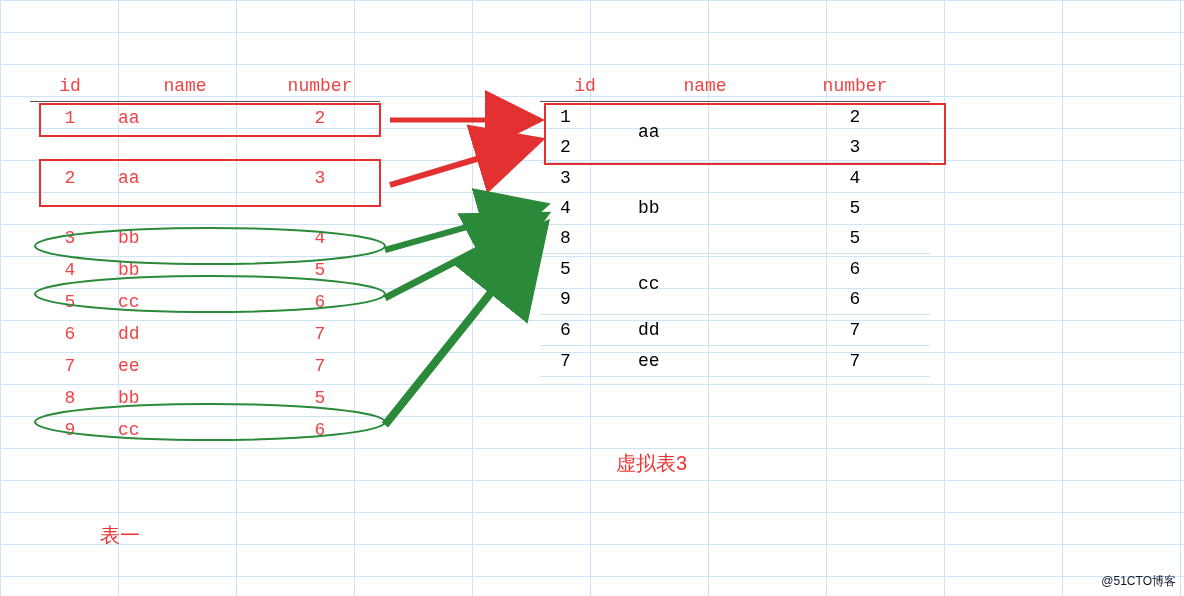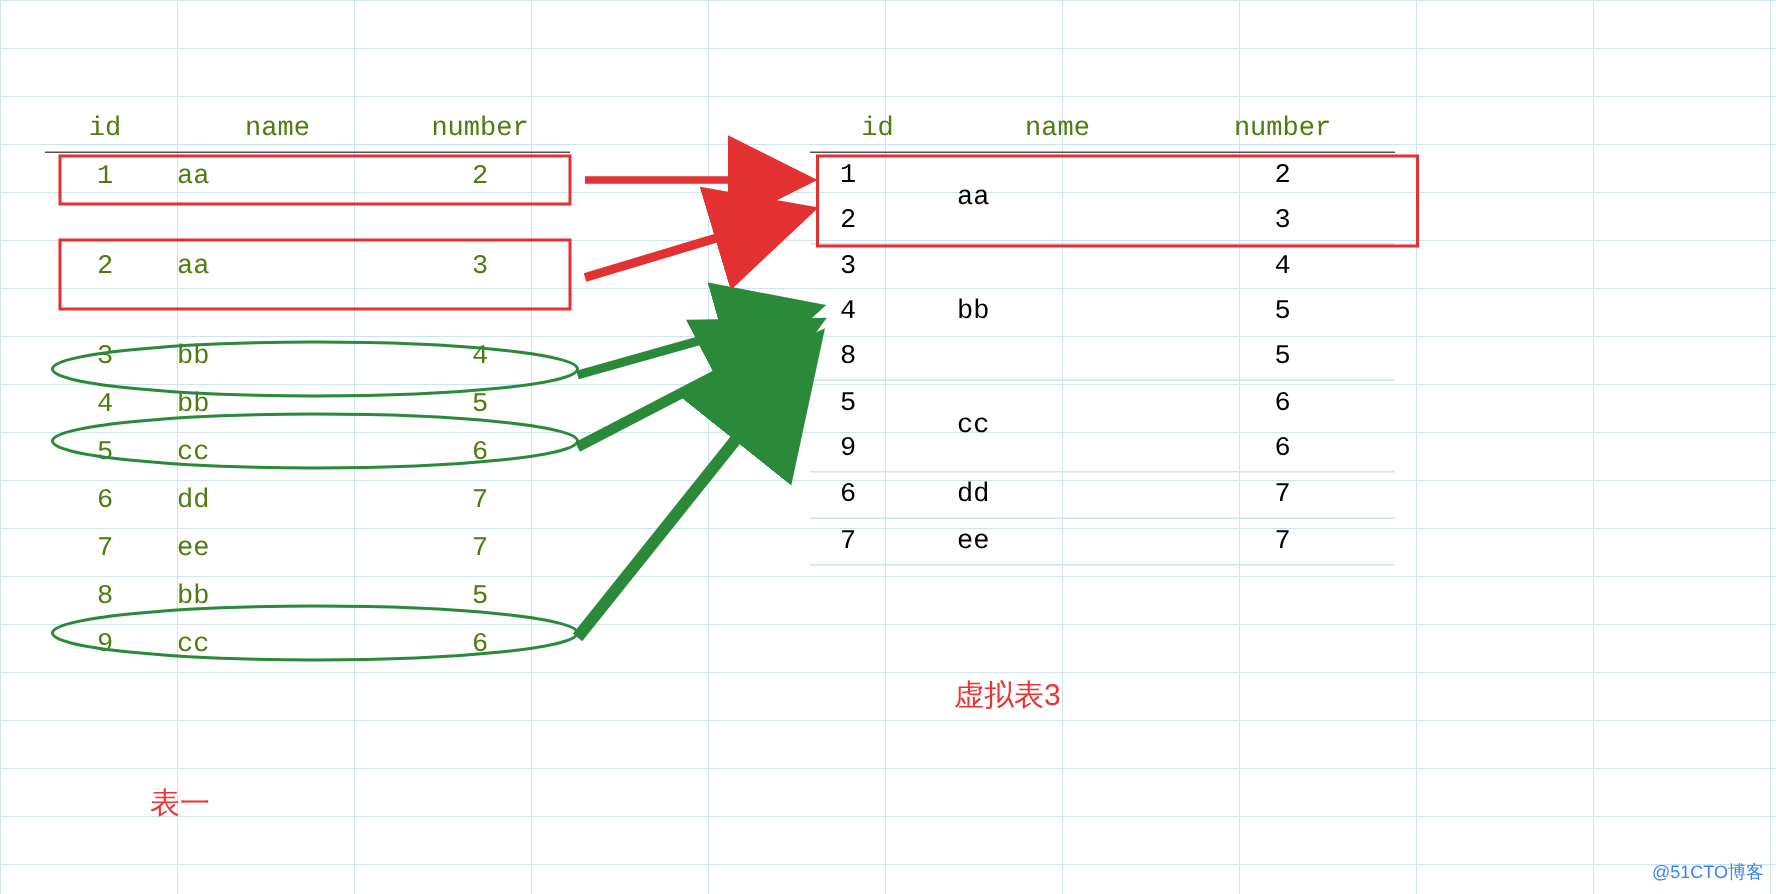--- a/index.html
+++ b/index.html
@@ -33,7 +33,7 @@
   }
   .cell {
     padding: 0 8px;
-    color: #4d7c0f;
+    color: #ef4444;
   }
   .c-id { width: 80px; text-align: center; }
   .c-name { width: 150px; }

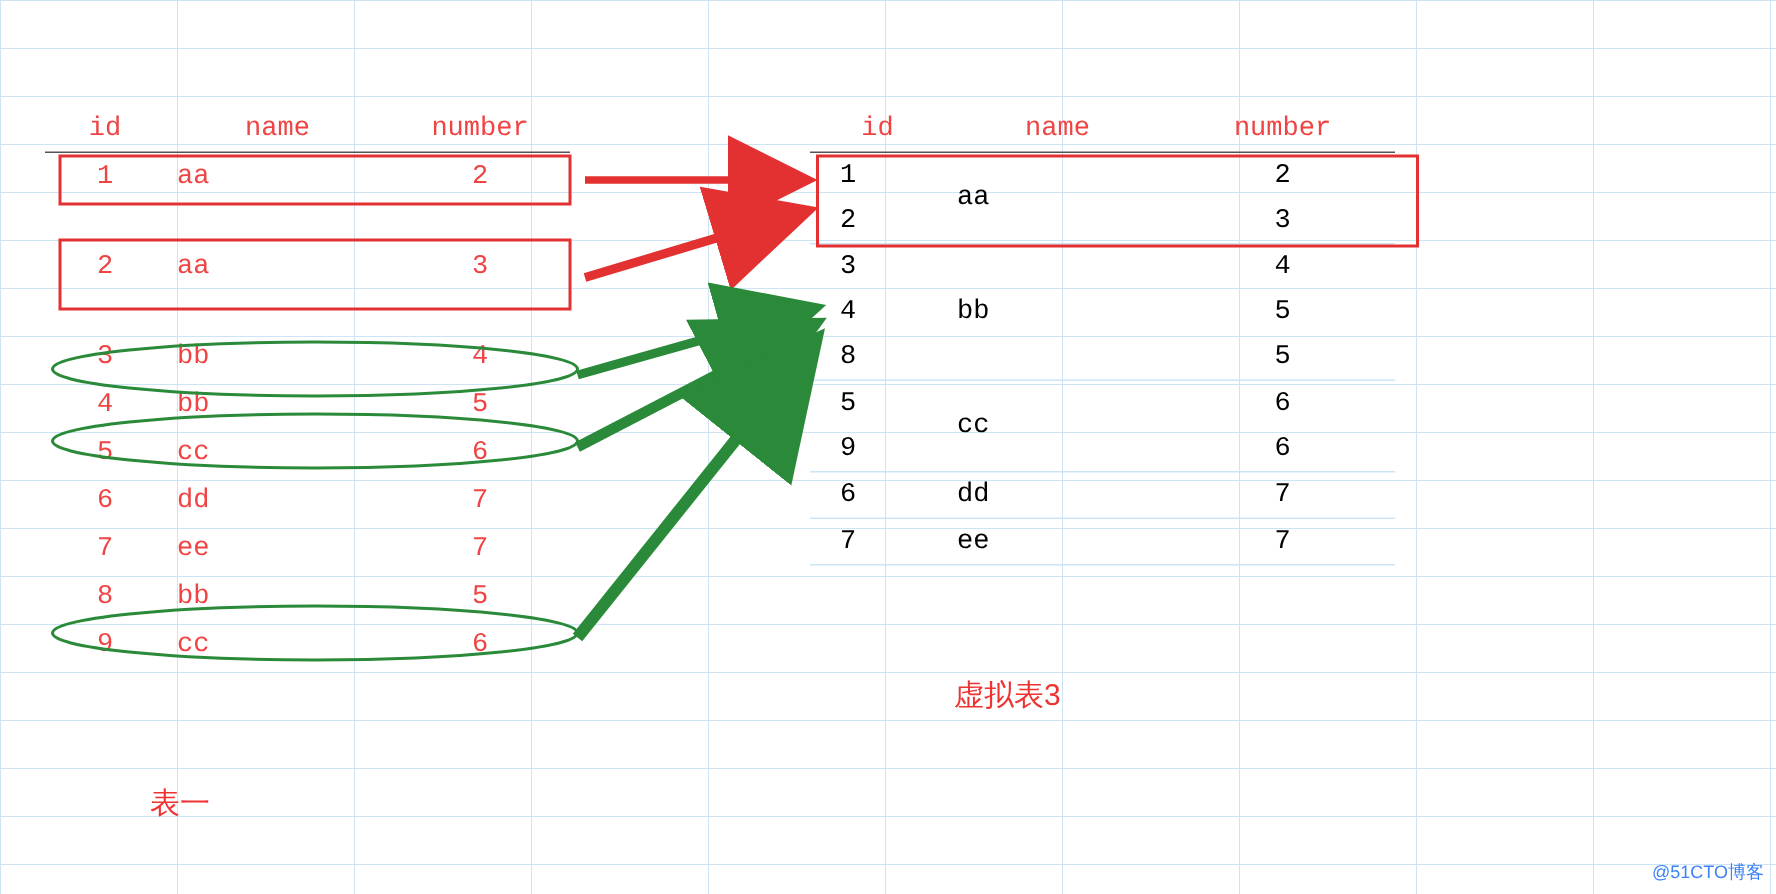--- a/index.html
+++ b/index.html
@@ -222,7 +222,7 @@
 </svg>
 
 <div class="label" style="left:100px; top:522px;">表一</div>
-<div class="label" style="left:636px; top:450px;">虚拟表3</div>
+<div class="label" style="left:616px; top:450px;">虚拟表3</div>
 
 <div class="watermark">@51CTO博客</div>
 

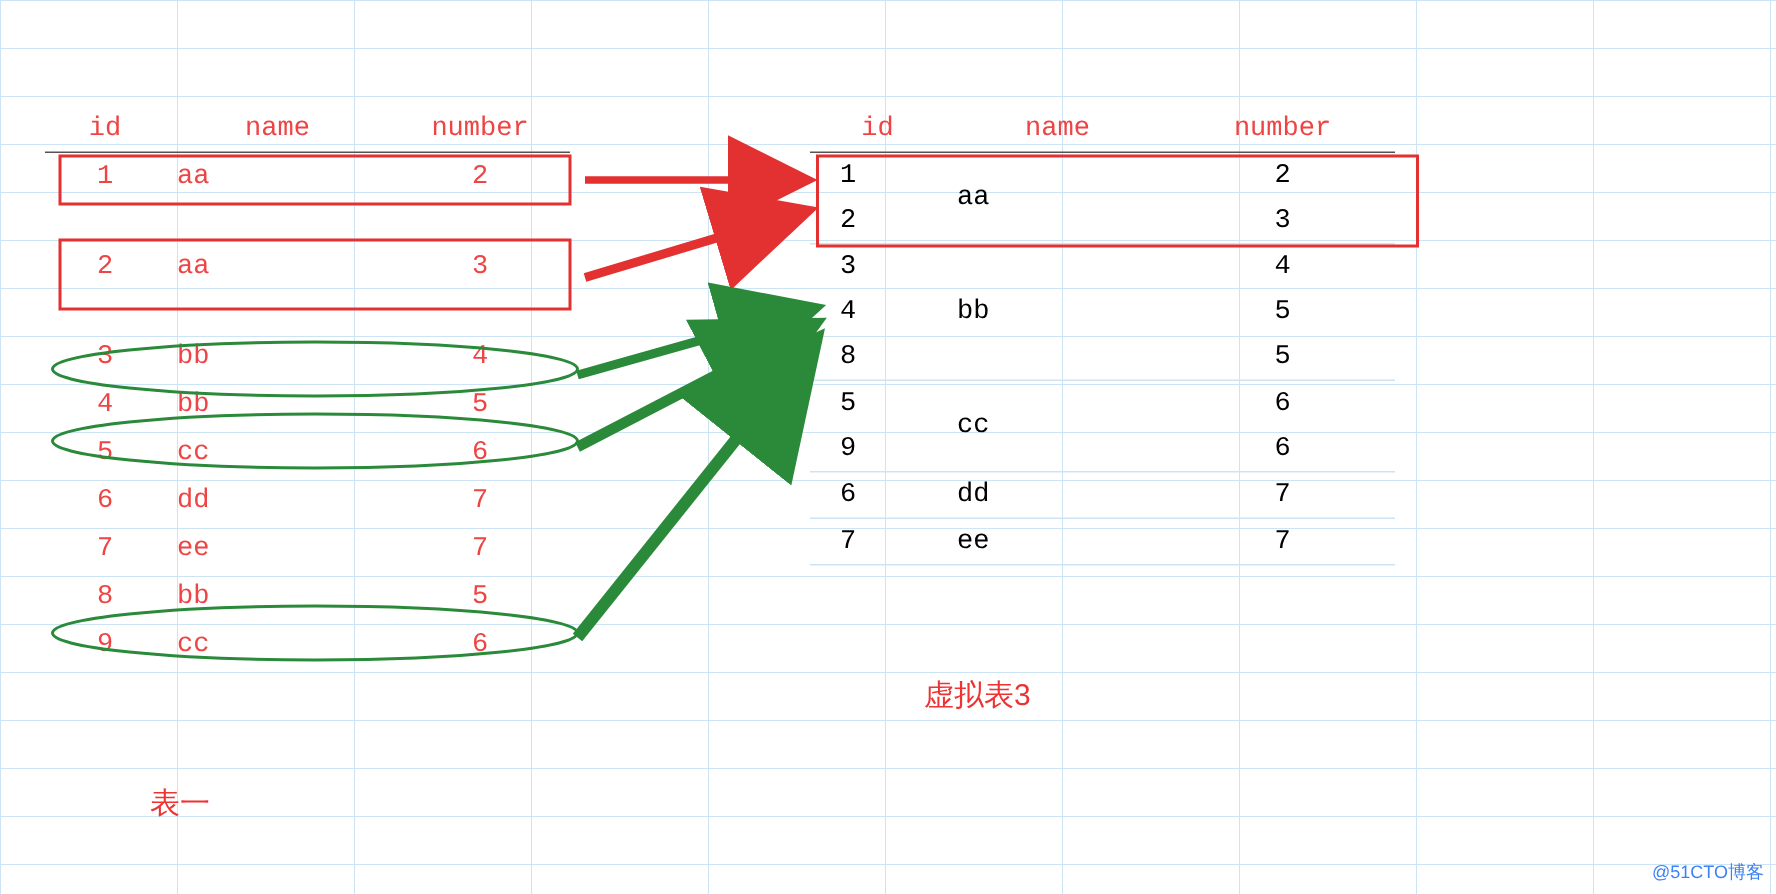--- a/index.html
+++ b/index.html
@@ -62,7 +62,7 @@
     position: absolute;
     right: 8px;
     bottom: 6px;
-    color: #3b82f6;
+    color: #0f172a;
     font-size: 12px;
     font-family: sans-serif;
     z-index: 5;

